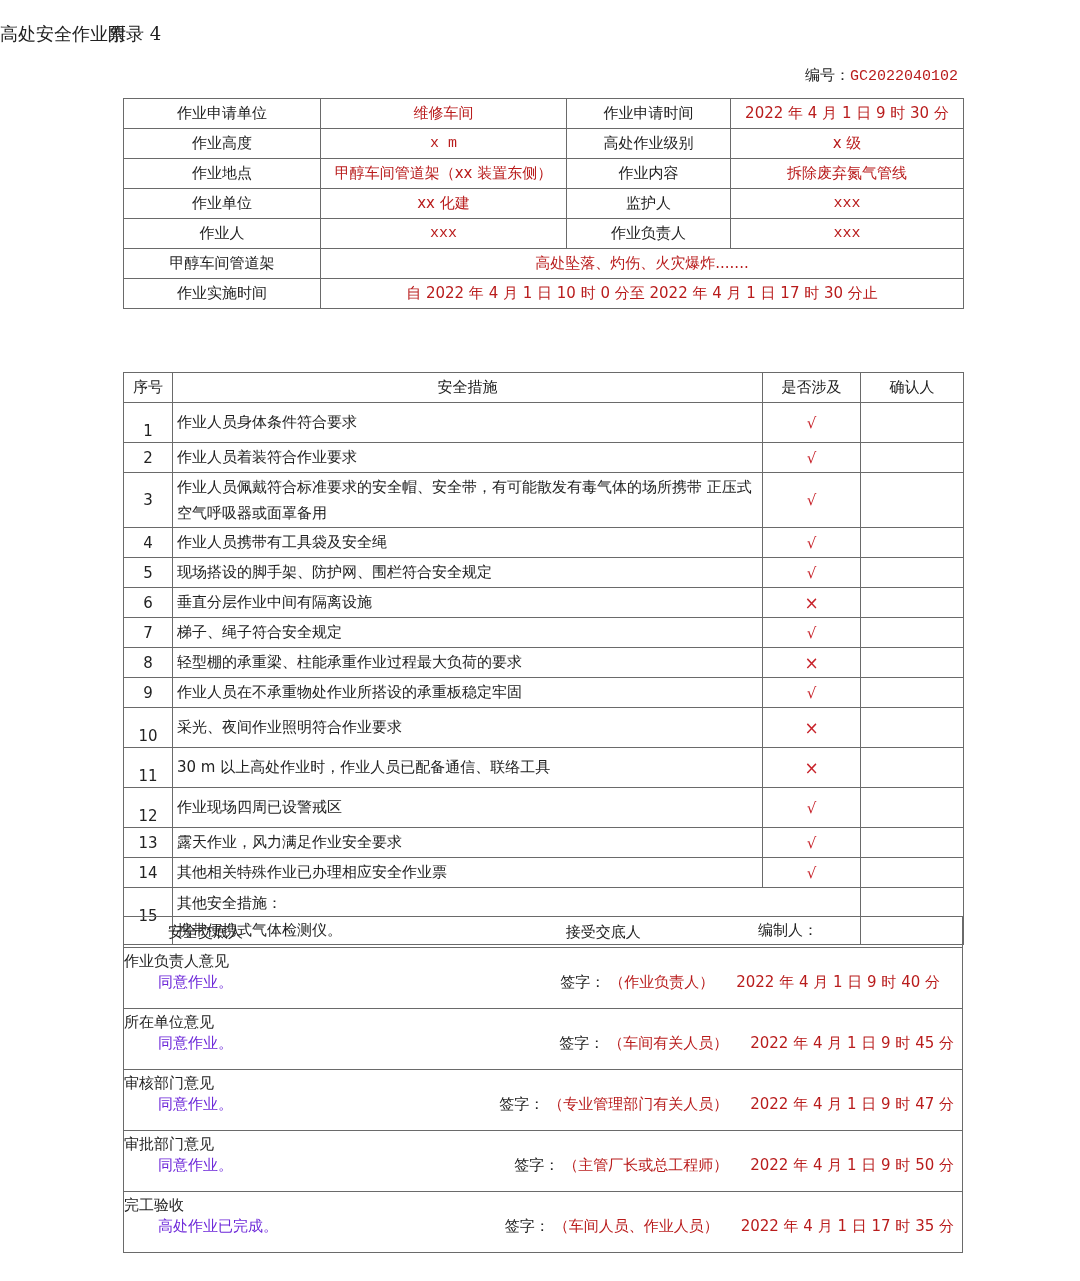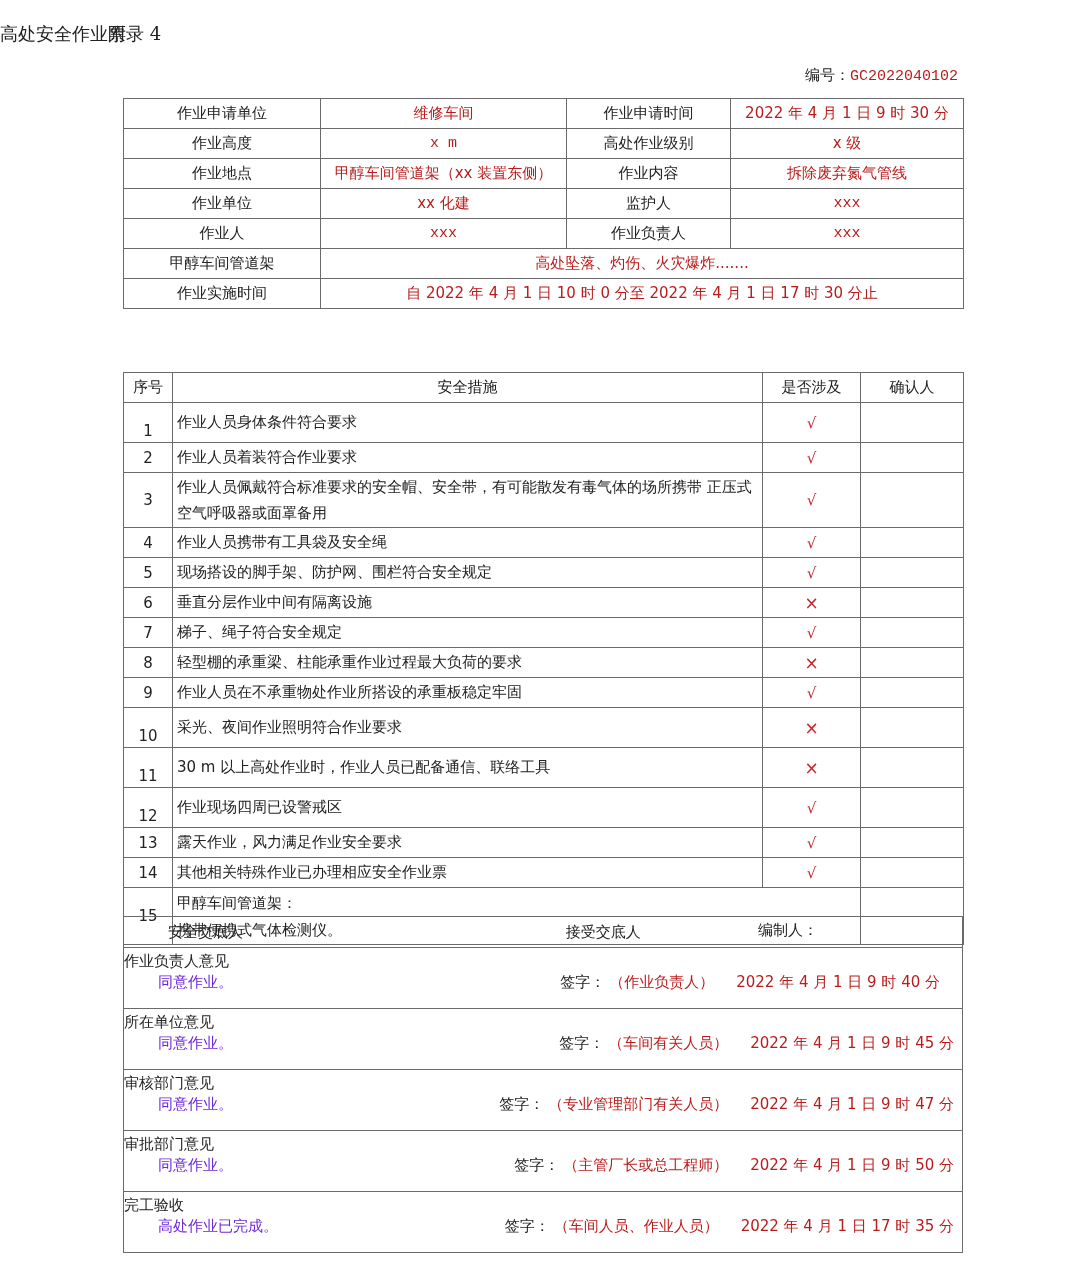--- a/index.html
+++ b/index.html
@@ -198,7 +198,7 @@
   <tr>
     <td class="seq" style="height:54px;">15</td>
     <td colspan="2" style="vertical-align:top; padding-top:2px; line-height:27px;">
-      <div>甲醇车间管道架：</div>
+      <div>其他安全措施：</div>
       <div style="display:flex; justify-content:space-between;">
         <span>携带便携式气体检测仪。</span>
         <span style="margin-right:38px;">编制人：</span>

